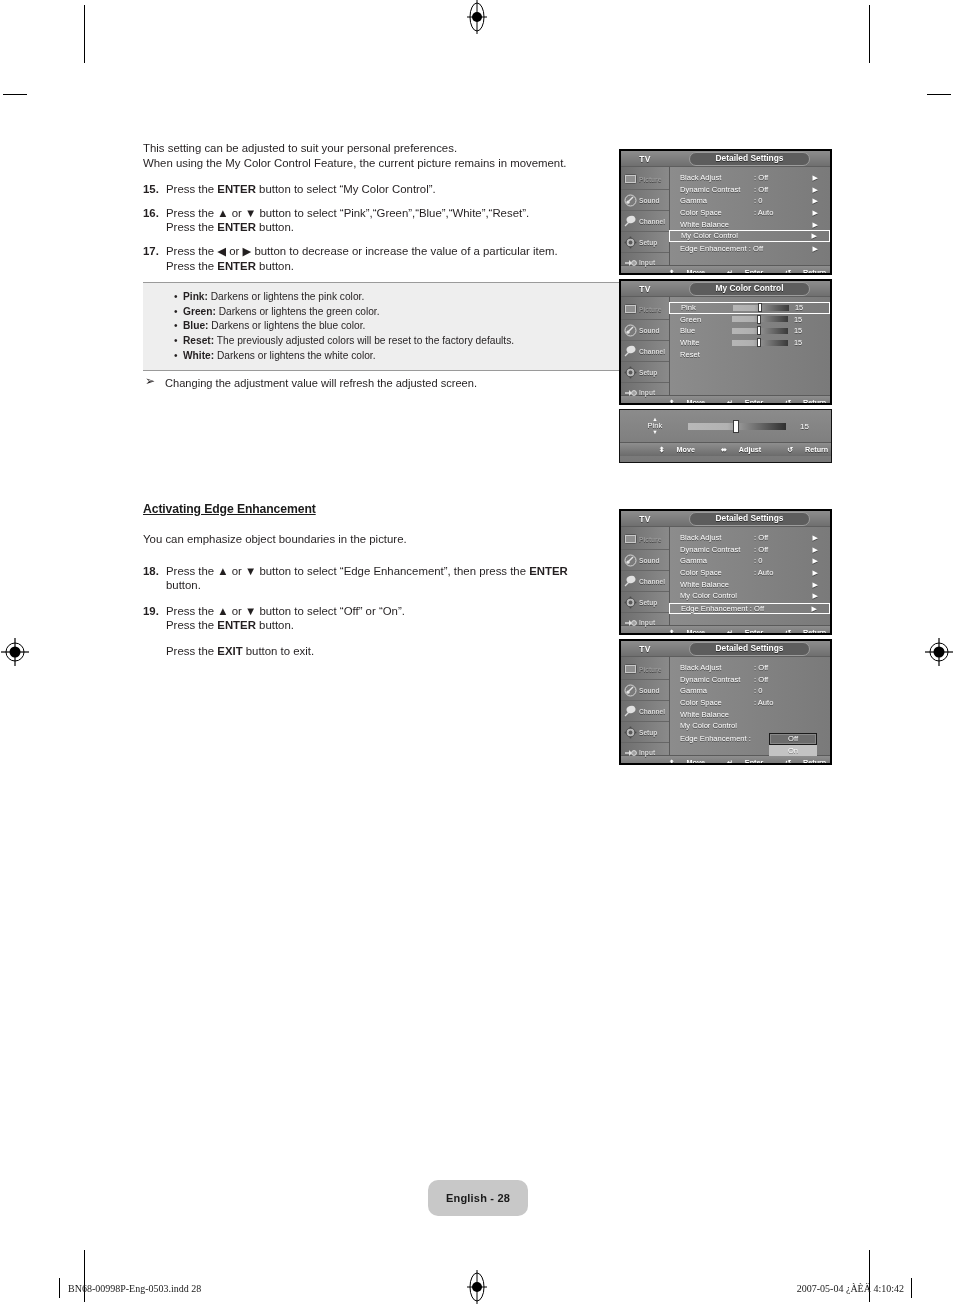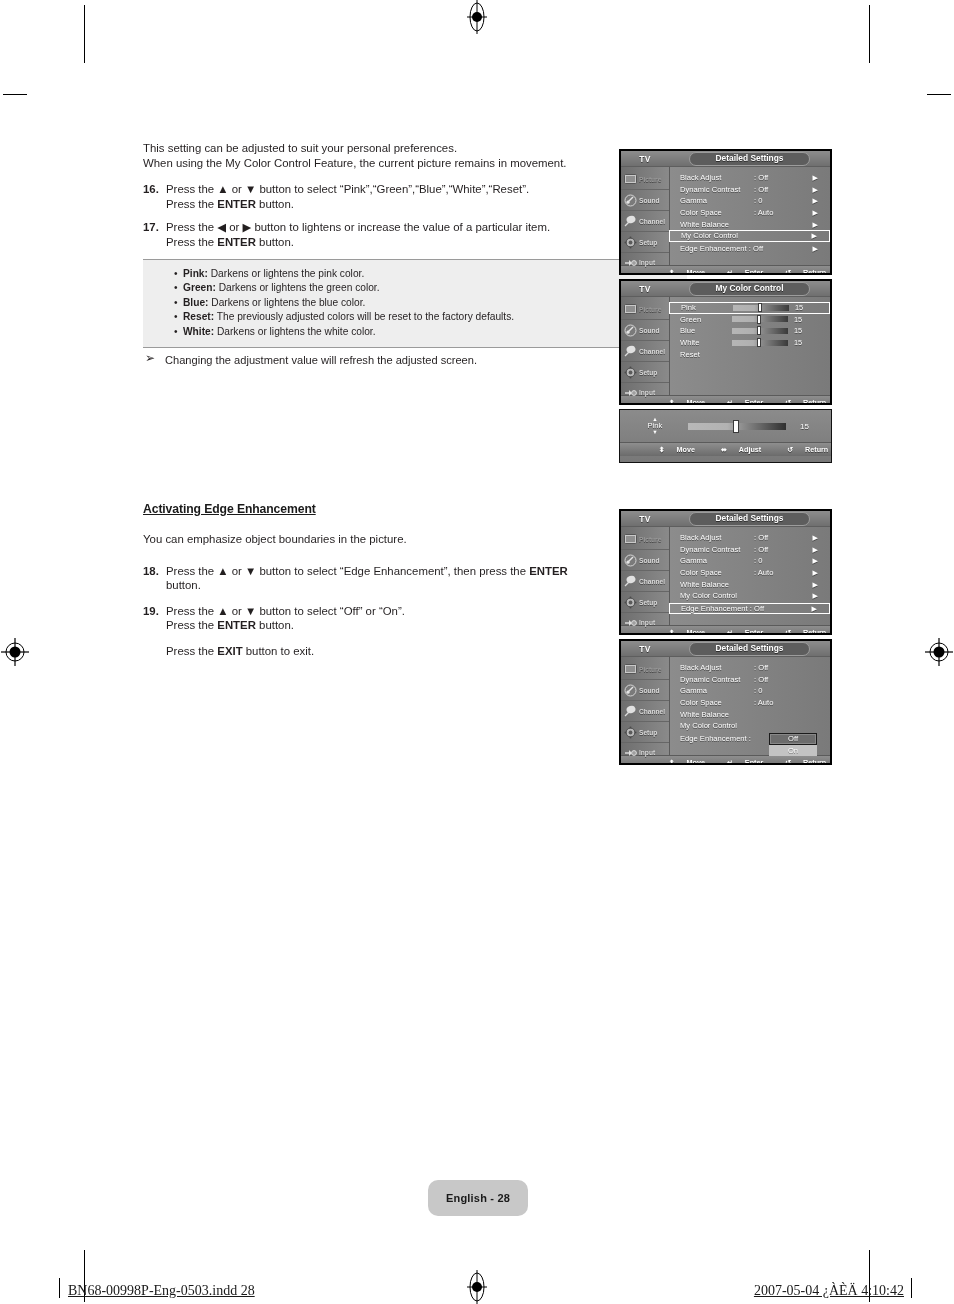--- a/index.html
+++ b/index.html
@@ -412,6 +412,10 @@
     <span>When using the My Color Control Feature,  the current picture remains in movement.</span>
   </div>
 
+  <div class="step">
+    <div class="step-num">15.</div>
+    <div class="step-body"><span>Press the </span><span class="b">ENTER</span><span> button to select “My Color Control”.</span></div>
+  </div>
 
   <div class="step">
     <div class="step-num">16.</div>

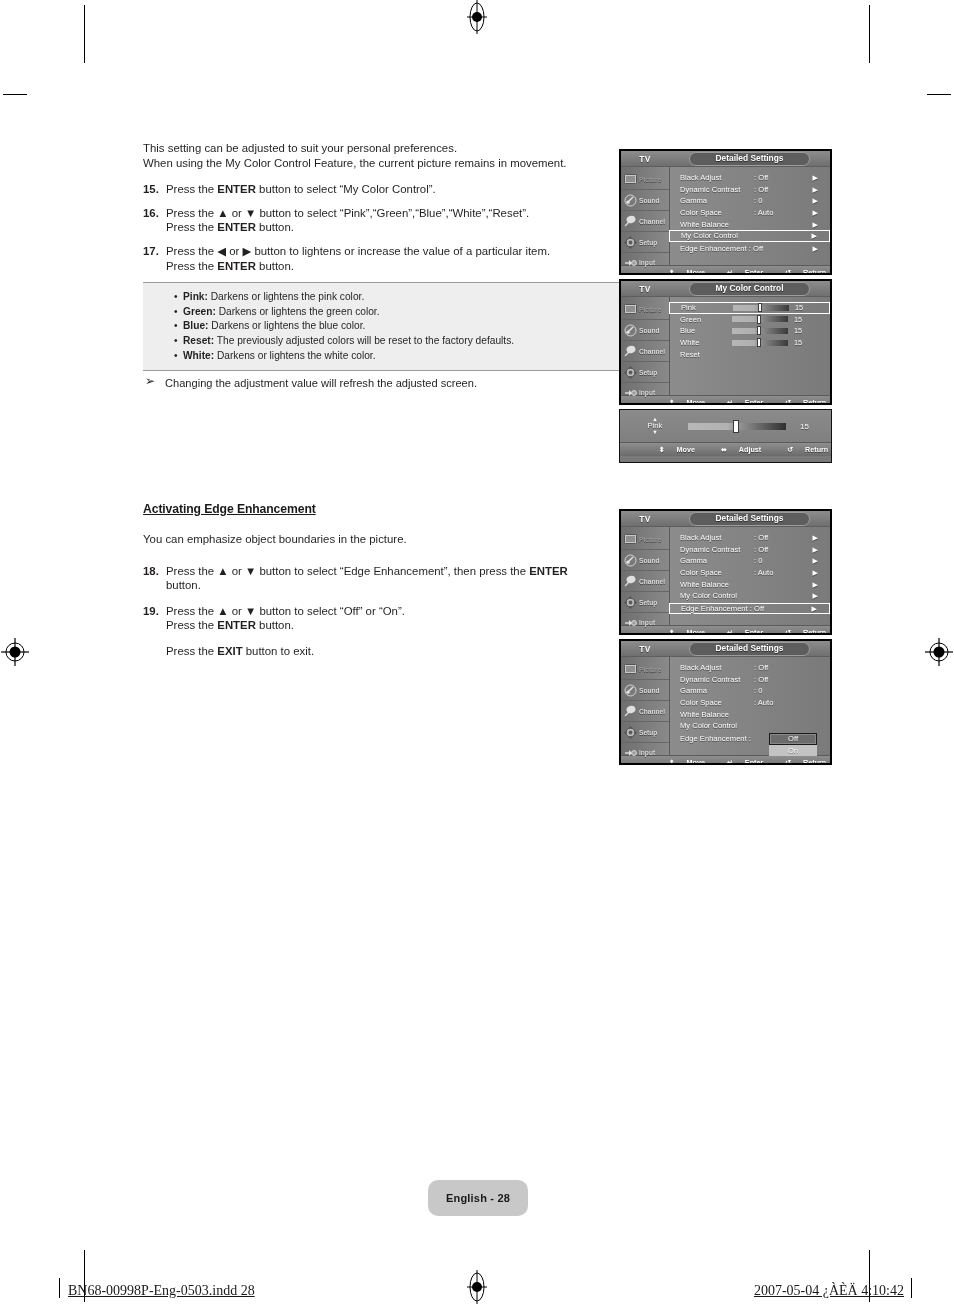--- a/index.html
+++ b/index.html
@@ -428,7 +428,7 @@
   <div class="step">
     <div class="step-num">17.</div>
     <div class="step-body">
-      <span>Press the ◀ or ▶ button to lightens or increase the value of a particular item.</span><br>
+      <span>Press the ◀ or ▶ button to decrease or increase the value of a particular item.</span><br>
       <span>Press the </span><span class="b">ENTER</span><span> button.</span>
     </div>
   </div>

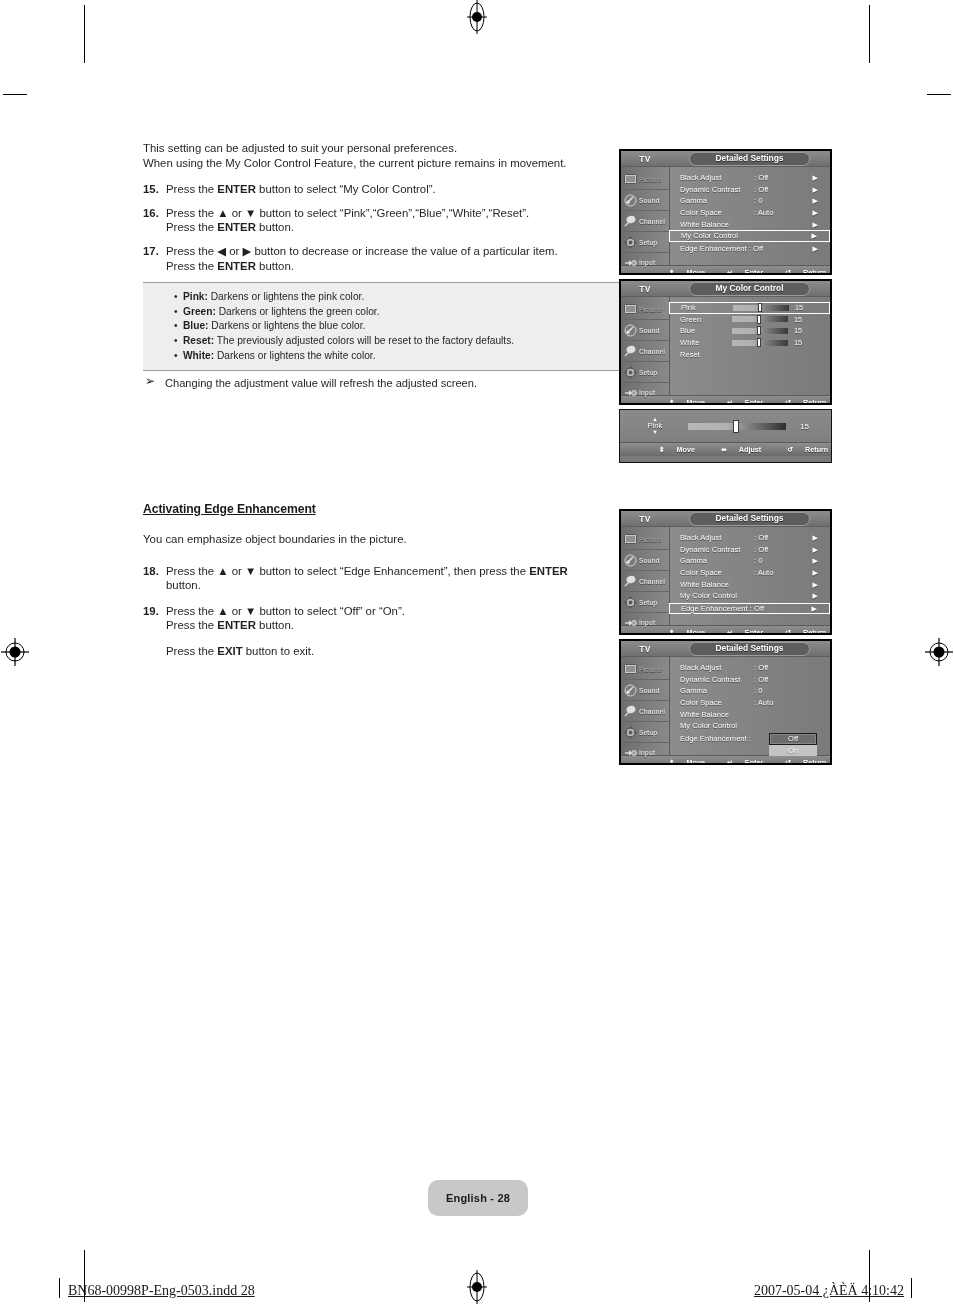--- a/index.html
+++ b/index.html
@@ -355,10 +355,9 @@
   .foot-meta {
     position: absolute;
     font-family: "Liberation Serif", serif;
-    font-size: 14px;
+    font-size: 10px;
     color: #1a1a1a;
     white-space: nowrap;
-    text-decoration: underline;
   }
   .foot-rule {
     position: absolute;

